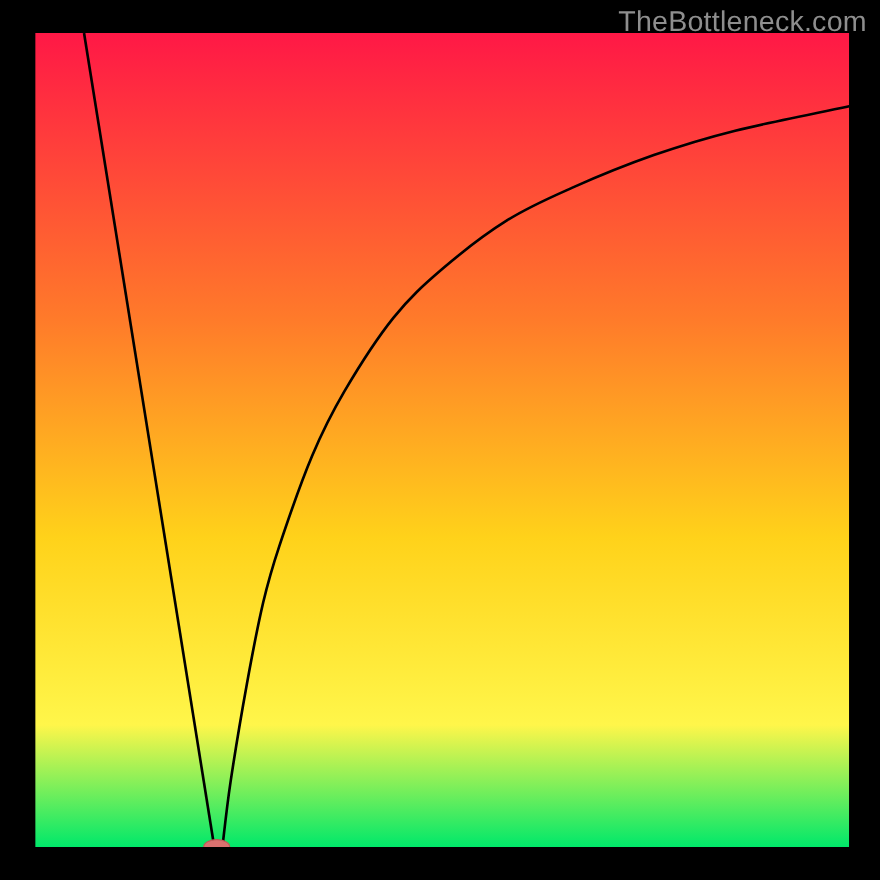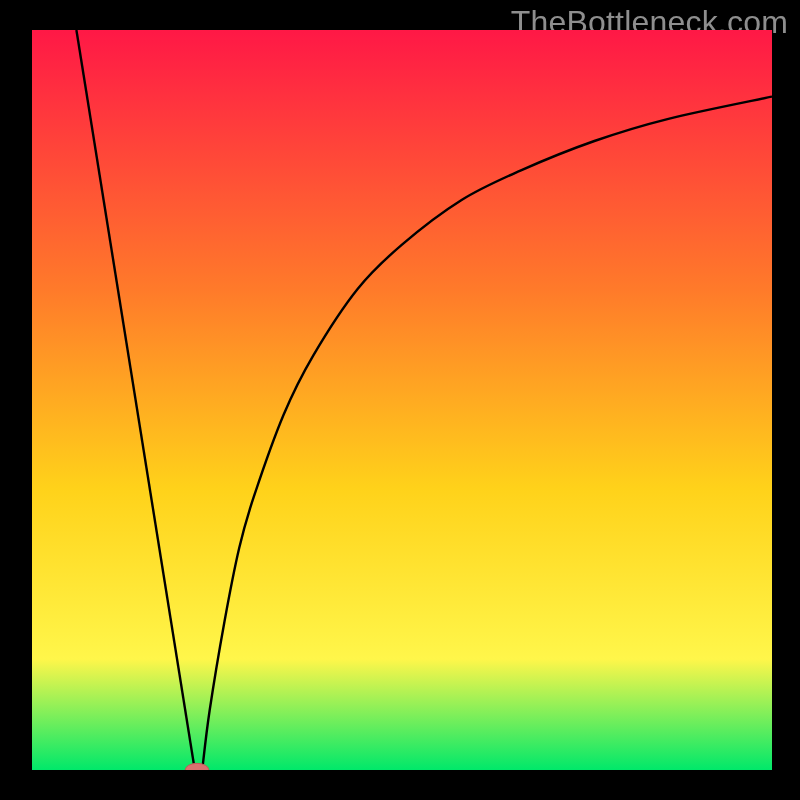--- a/index.html
+++ b/index.html
@@ -21,7 +21,7 @@
     top: 4px;
     right: 12px;
     font-family: Arial, Helvetica, sans-serif;
-    font-size: 32px;
+    font-size: 26px;
     color: #8e8e8e;
     letter-spacing: 0.2px;
     user-select: none;

